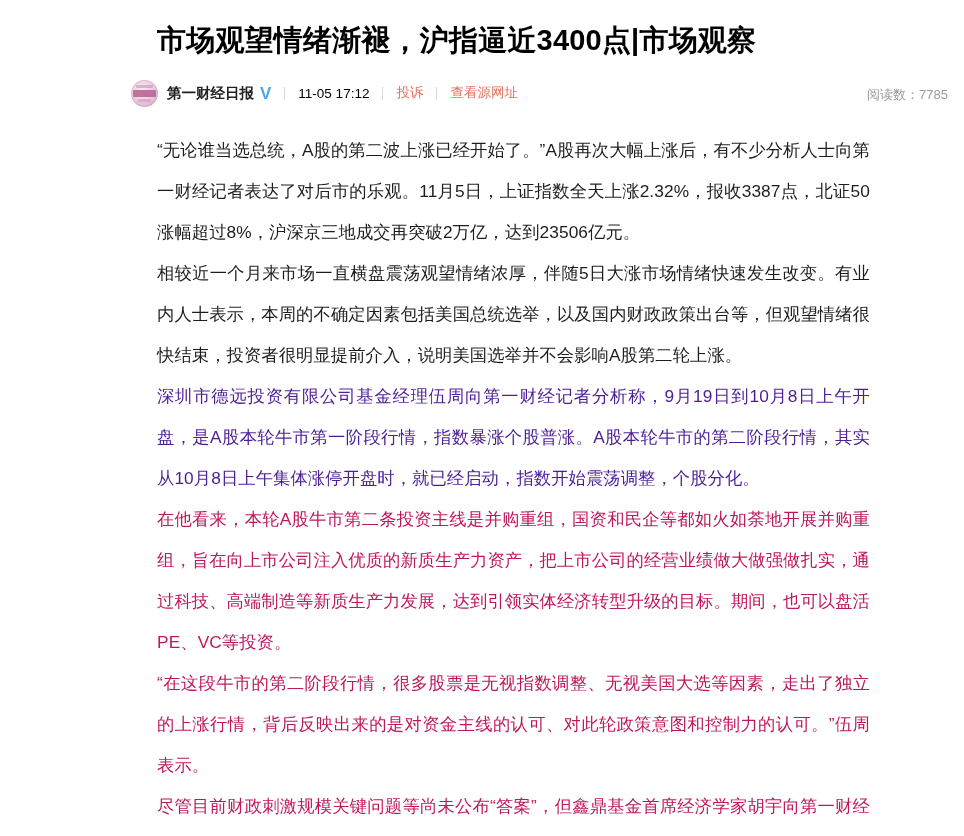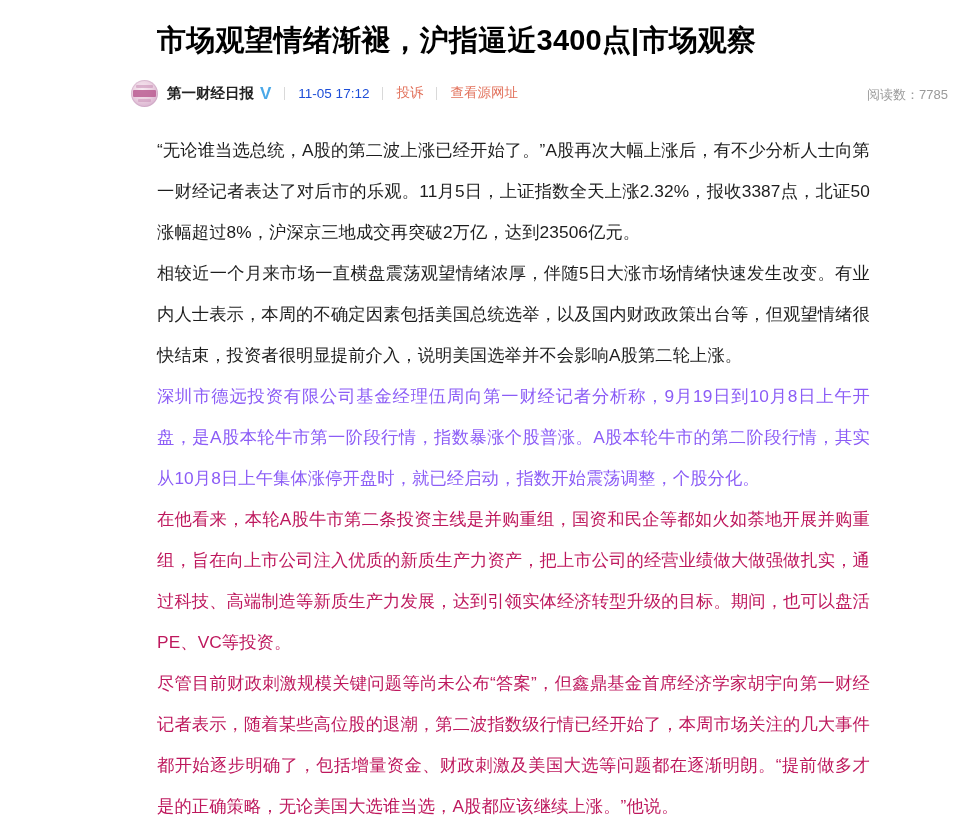--- a/index.html
+++ b/index.html
@@ -118,7 +118,7 @@
     flex: 0 0 auto;
   }
   .timestamp {
-    color: #1d4ed8;
+    color: #000000;
     font-size: 13.5px;
     white-space: nowrap;
     font-family: "Liberation Sans", sans-serif;

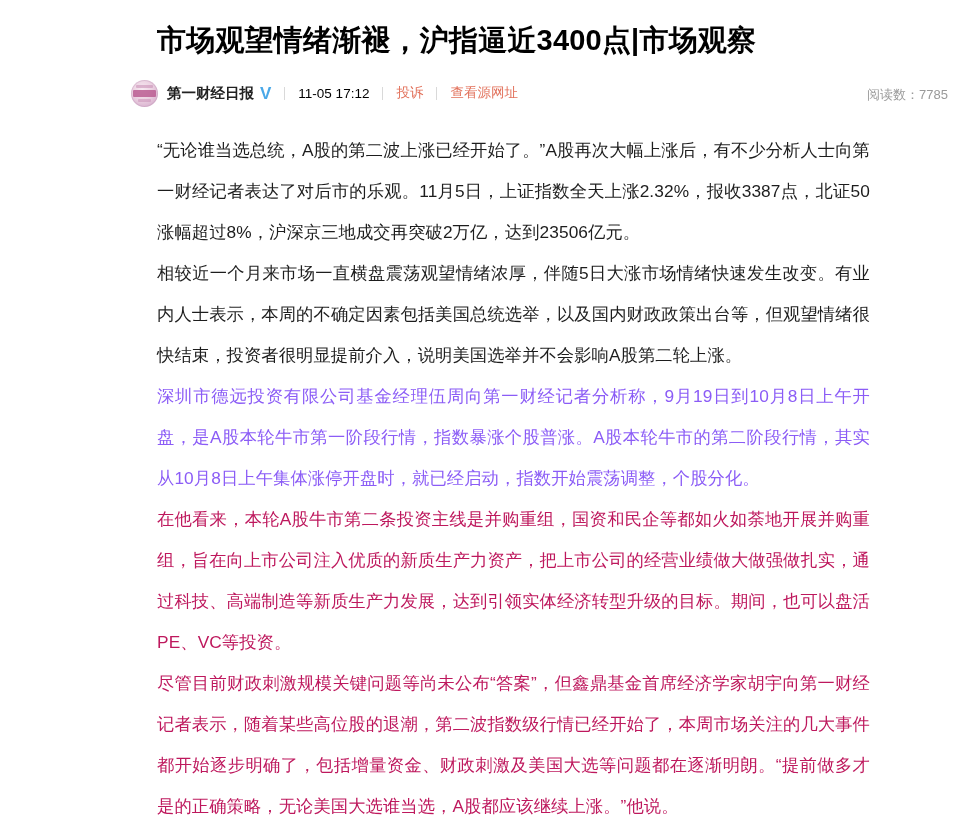--- a/index.html
+++ b/index.html
@@ -159,7 +159,7 @@
     color: #be185d;
   }
   .para.dimmer {
-    color: #8b5cf6;
+    color: #4c1d95;
   }
 </style>
 </head>

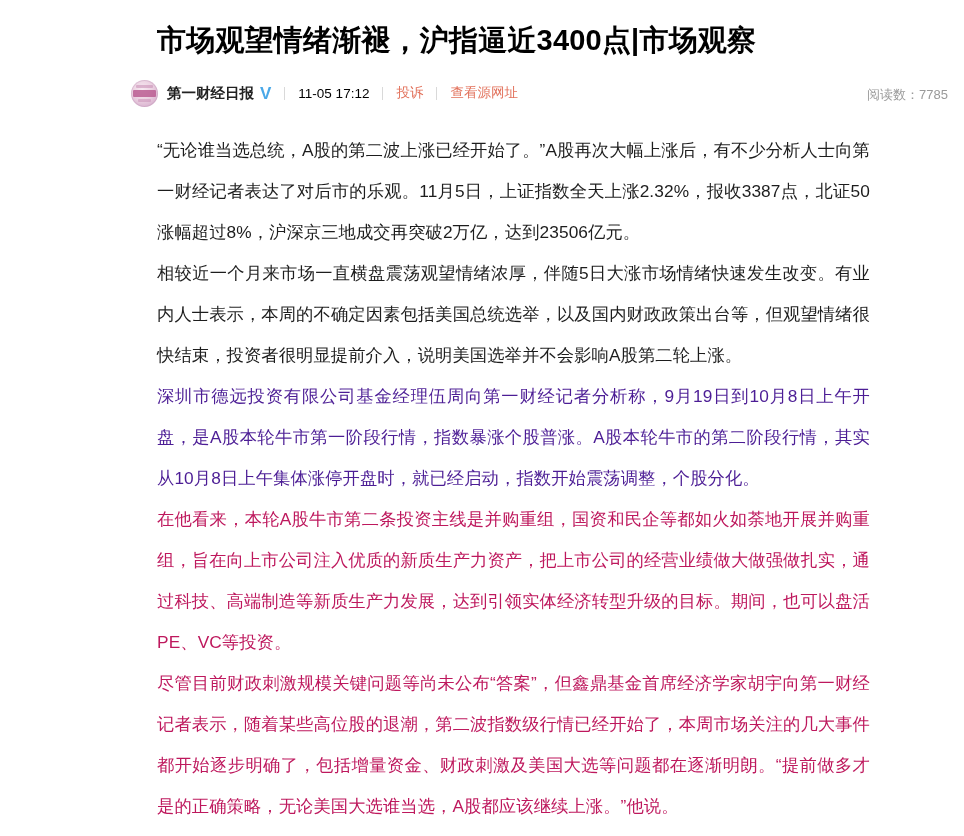--- a/index.html
+++ b/index.html
@@ -201,6 +201,7 @@
       <p class="para">相较近一个月来市场一直横盘震荡观望情绪浓厚，伴随5日大涨市场情绪快速发生改变。有业内人士表示，本周的不确定因素包括美国总统选举，以及国内财政政策出台等，但观望情绪很快结束，投资者很明显提前介入，说明美国选举并不会影响A股第二轮上涨。</p>
       <p class="para dimmer">深圳市德远投资有限公司基金经理伍周向第一财经记者分析称，9月19日到10月8日上午开盘，是A股本轮牛市第一阶段行情，指数暴涨个股普涨。A股本轮牛市的第二阶段行情，其实从10月8日上午集体涨停开盘时，就已经启动，指数开始震荡调整，个股分化。</p>
       <p class="para dim">在他看来，本轮A股牛市第二条投资主线是并购重组，国资和民企等都如火如荼地开展并购重组，旨在向上市公司注入优质的新质生产力资产，把上市公司的经营业绩做大做强做扎实，通过科技、高端制造等新质生产力发展，达到引领实体经济转型升级的目标。期间，也可以盘活PE、VC等投资。</p>
+      <p class="para dim">“在这段牛市的第二阶段行情，很多股票是无视指数调整、无视美国大选等因素，走出了独立的上涨行情，背后反映出来的是对资金主线的认可、对此轮政策意图和控制力的认可。”伍周表示。</p>
       <p class="para dim">尽管目前财政刺激规模关键问题等尚未公布“答案”，但鑫鼎基金首席经济学家胡宇向第一财经记者表示，随着某些高位股的退潮，第二波指数级行情已经开始了，本周市场关注的几大事件都开始逐步明确了，包括增量资金、财政刺激及美国大选等问题都在逐渐明朗。“提前做多才是的正确策略，无论美国大选谁当选，A股都应该继续上涨。”他说。</p>
 
     </div>

